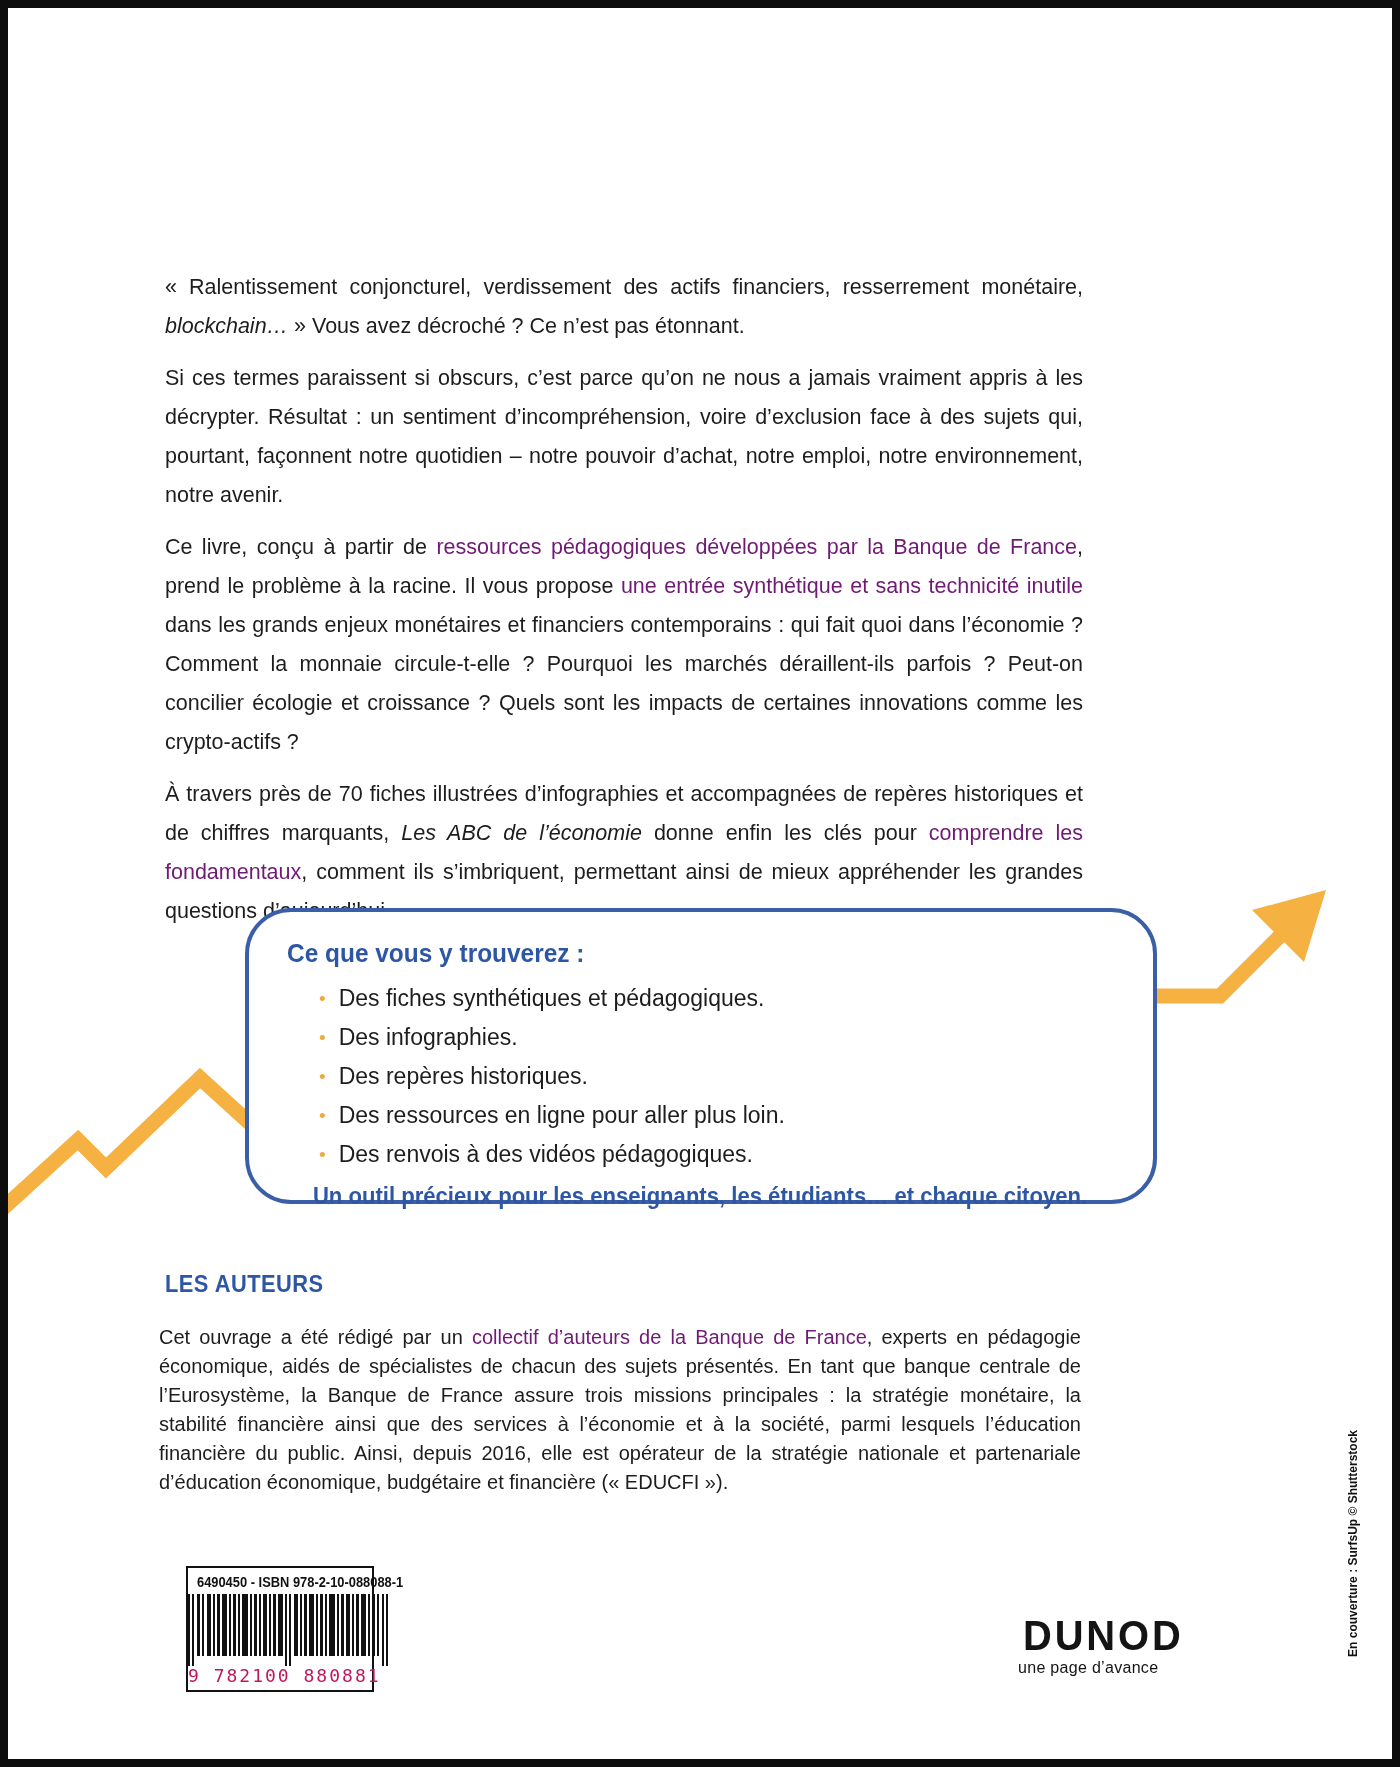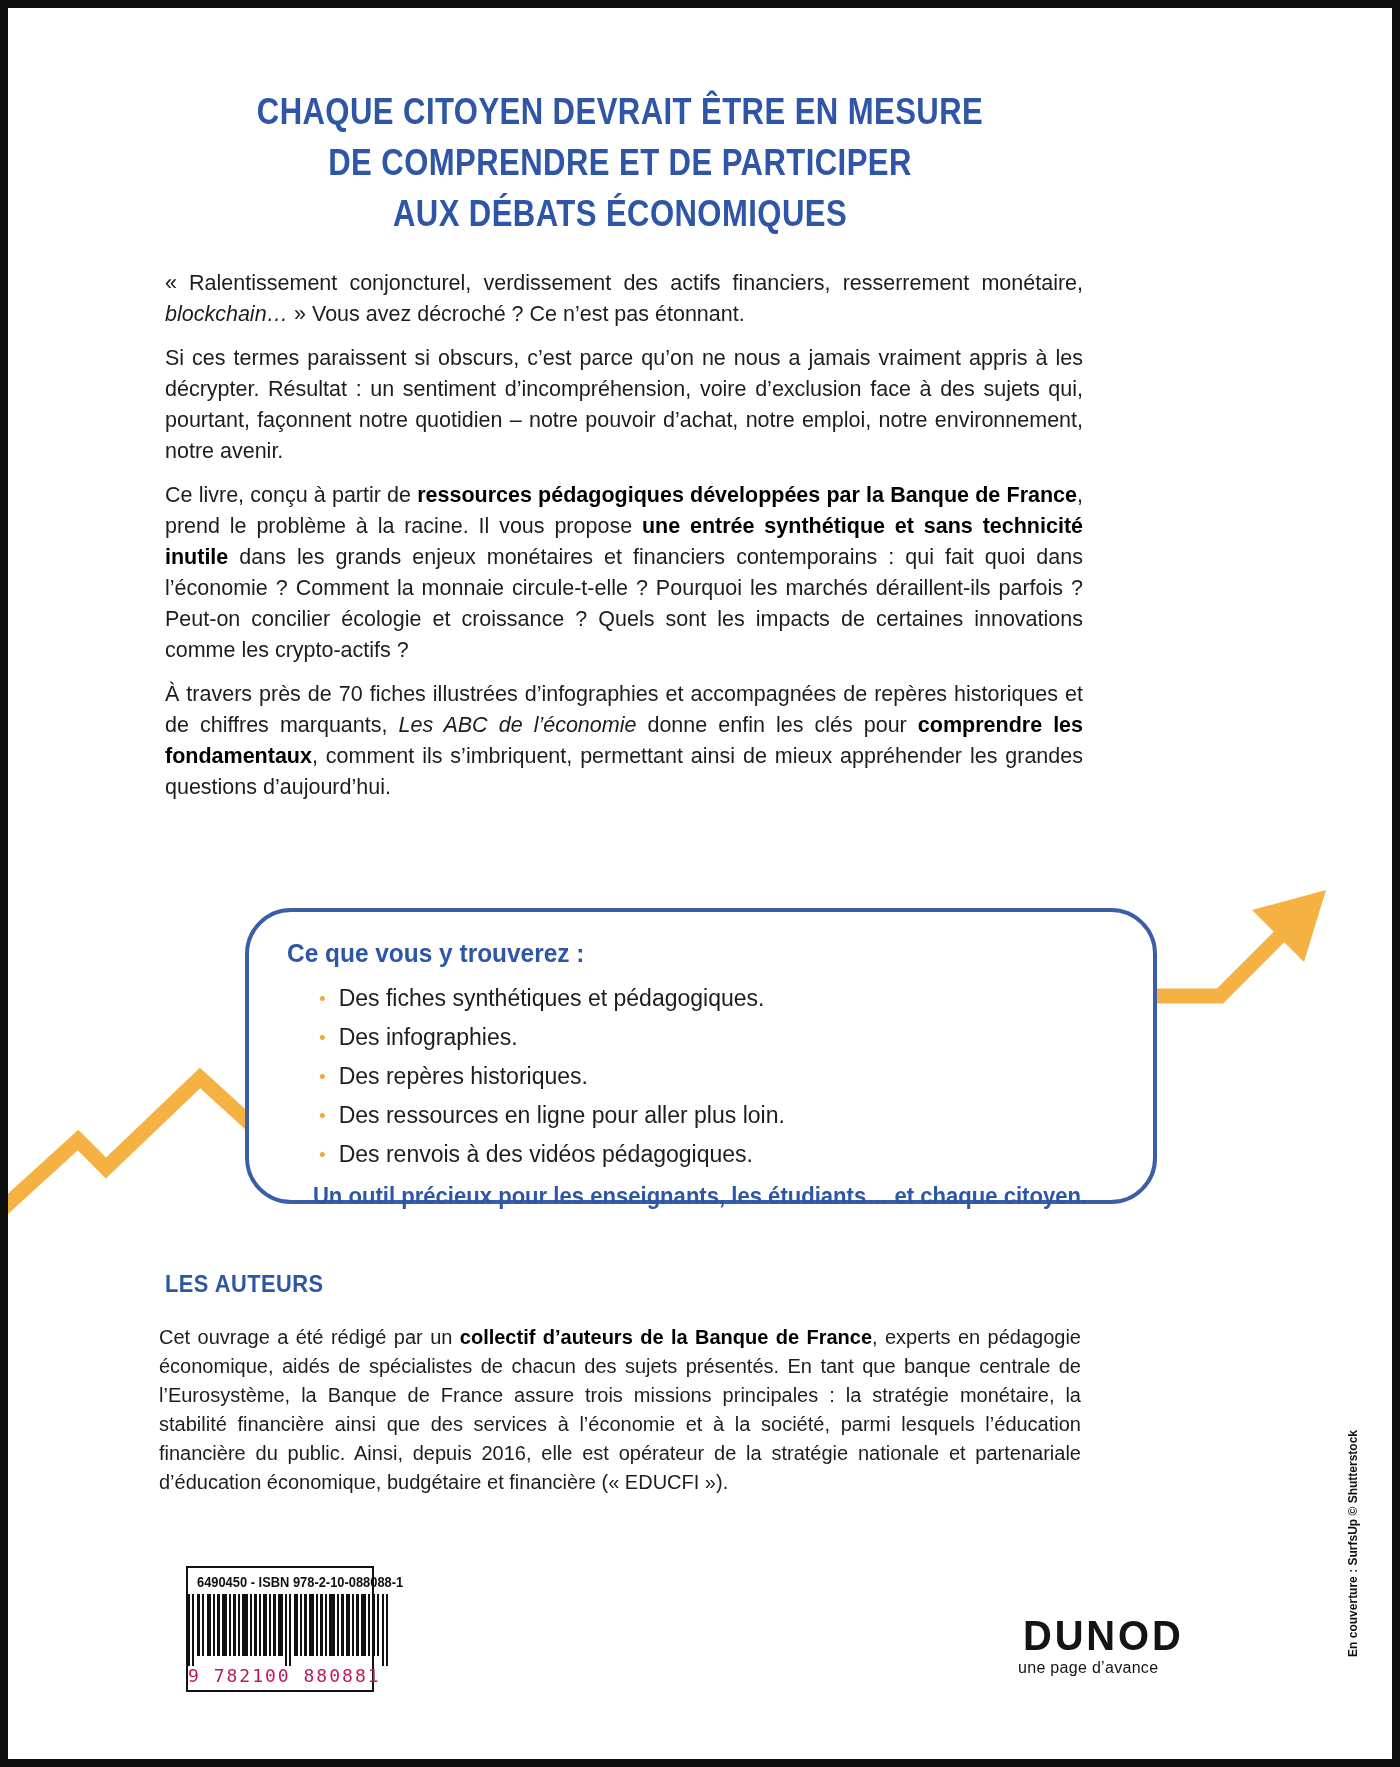--- a/index.html
+++ b/index.html
@@ -92,11 +92,6 @@
 <div class="page">
   <div class="frame"></div>
 
-  <div class="title">
-    <span class="tline">CHAQUE CITOYEN DEVRAIT ÊTRE EN MESURE</span>
-    <span class="tline">DE COMPRENDRE ET DE PARTICIPER</span>
-    <span class="tline">AUX DÉBATS ÉCONOMIQUES</span>
-  </div>
 
   <div class="intro">
     <p><span>« Ralentissement conjoncturel, verdissement des actifs financiers, resserrement monétaire, </span><span class="ri">blockchain…</span><span> » Vous avez décroché ? Ce n’est pas étonnant.</span></p>

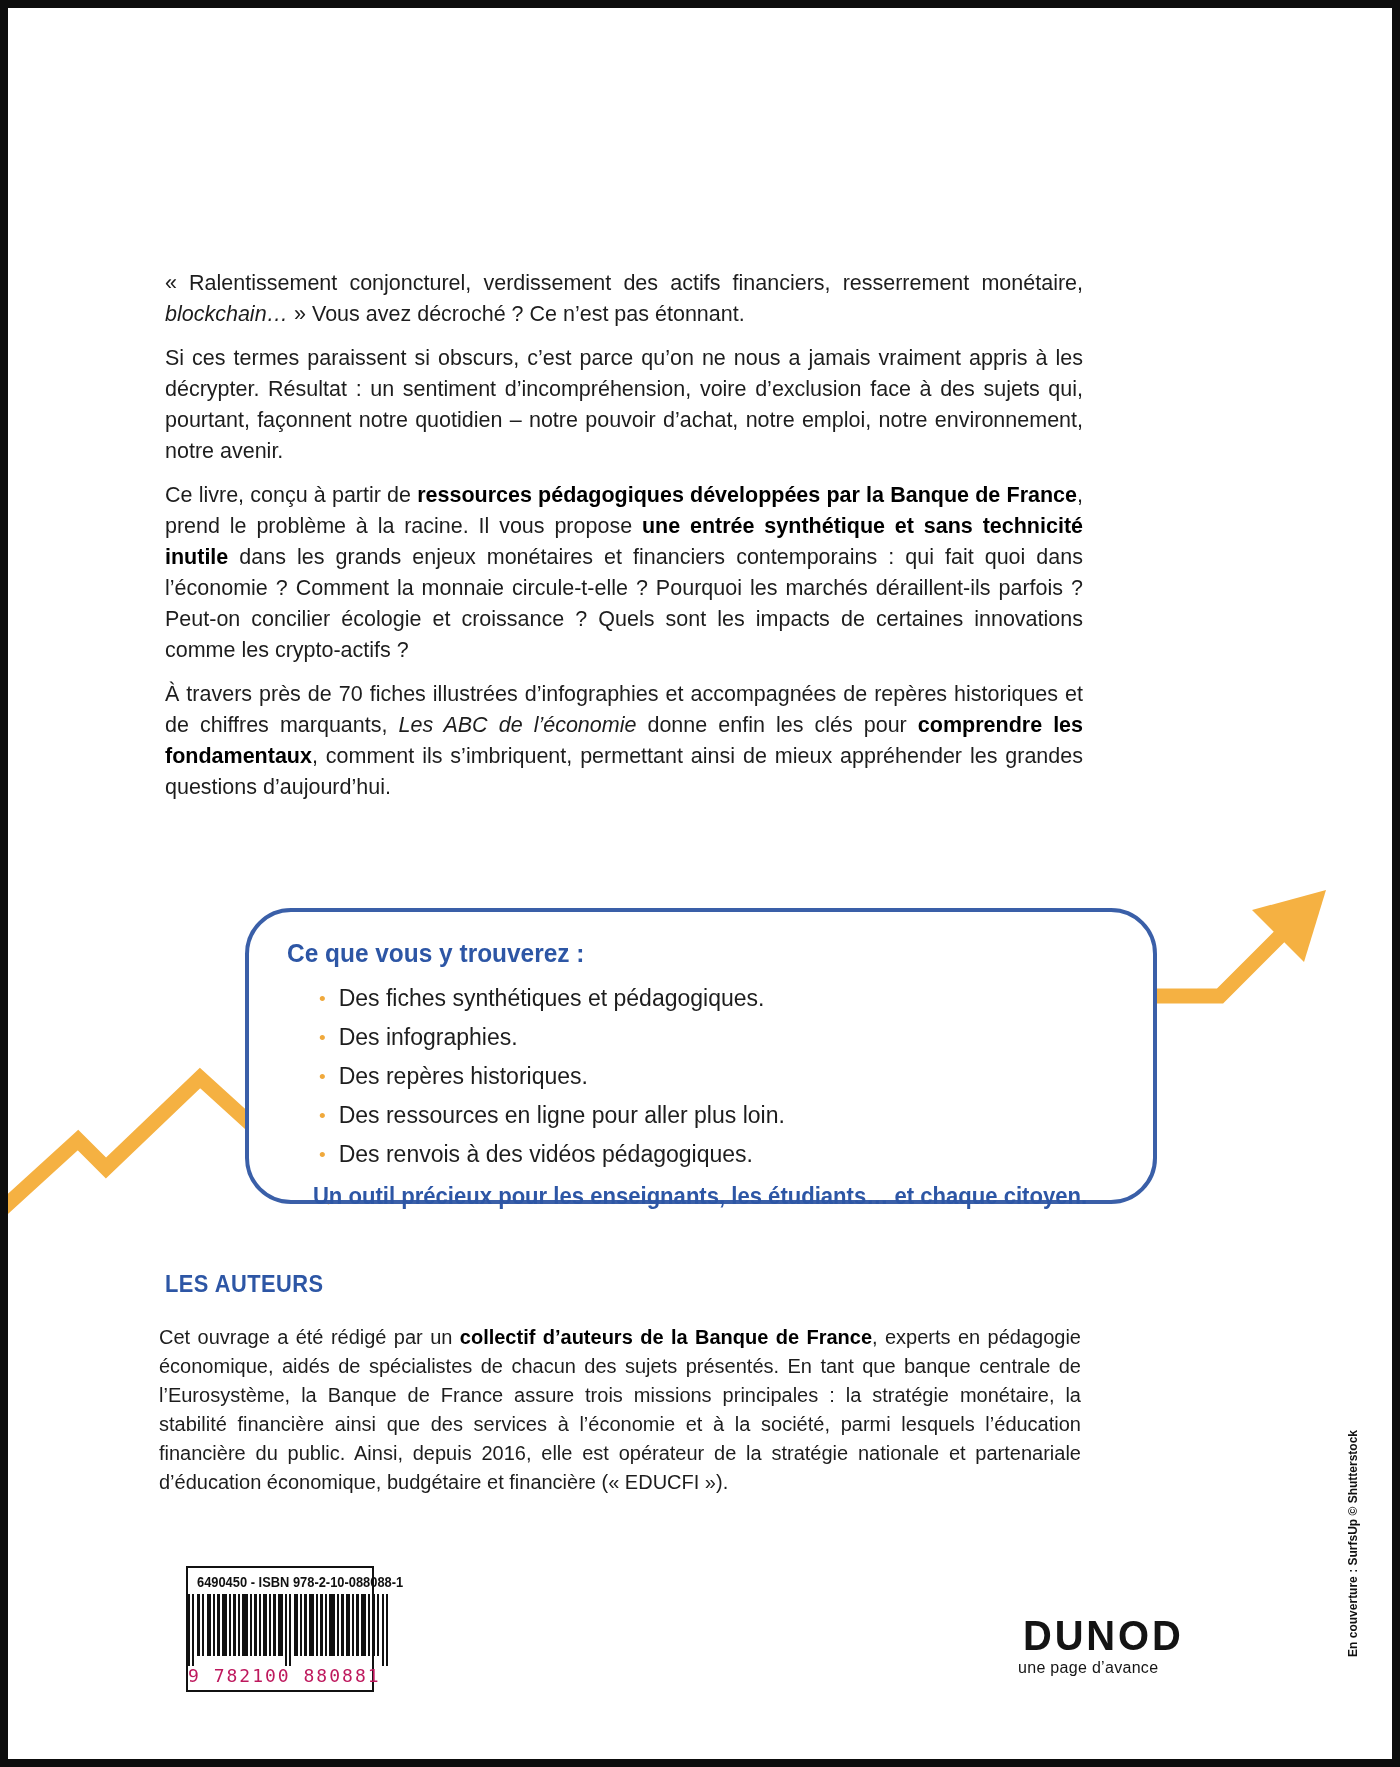--- a/index.html
+++ b/index.html
@@ -21,7 +21,7 @@
   
   .intro {
     position:absolute; top:268px; left:165px; width:918px;
-    font-size:21.5px; line-height:31px; color:#1d1d1d; text-align:justify;
+    font-size:21.5px; line-height:39px; color:#1d1d1d; text-align:justify;
   }
   .intro p { margin:0 0 13px 0; }
   .rb { font-weight:700; color:#000000; }

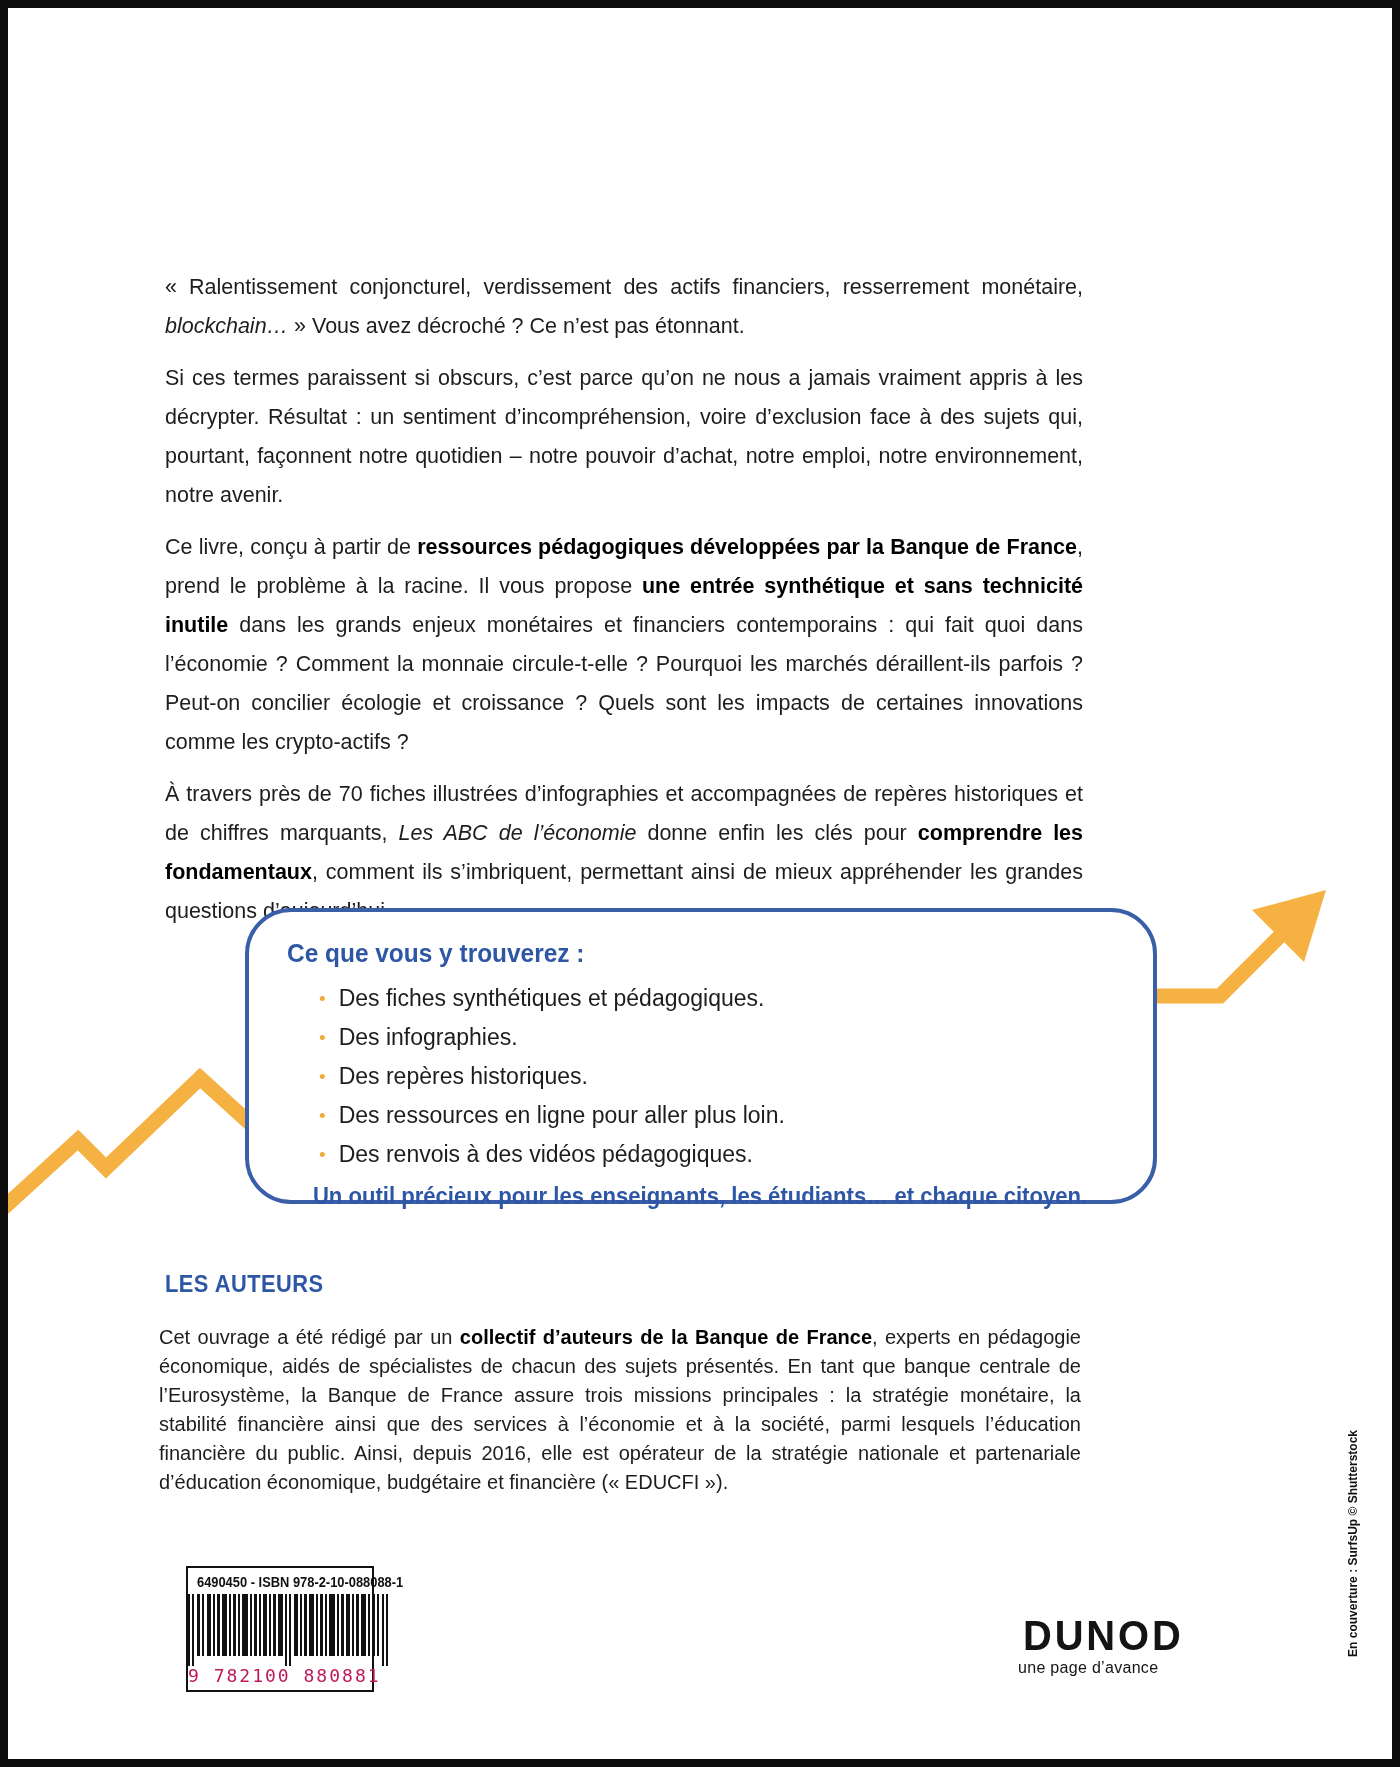--- a/index.html
+++ b/index.html
@@ -24,7 +24,7 @@
     font-size:21.5px; line-height:39px; color:#1d1d1d; text-align:justify;
   }
   .intro p { margin:0 0 13px 0; }
-  .rb { font-weight:700; color:#000000; }
+  .rb { font-weight:400; color:#701a75; }
   .ri { font-style:italic; }
 
   

